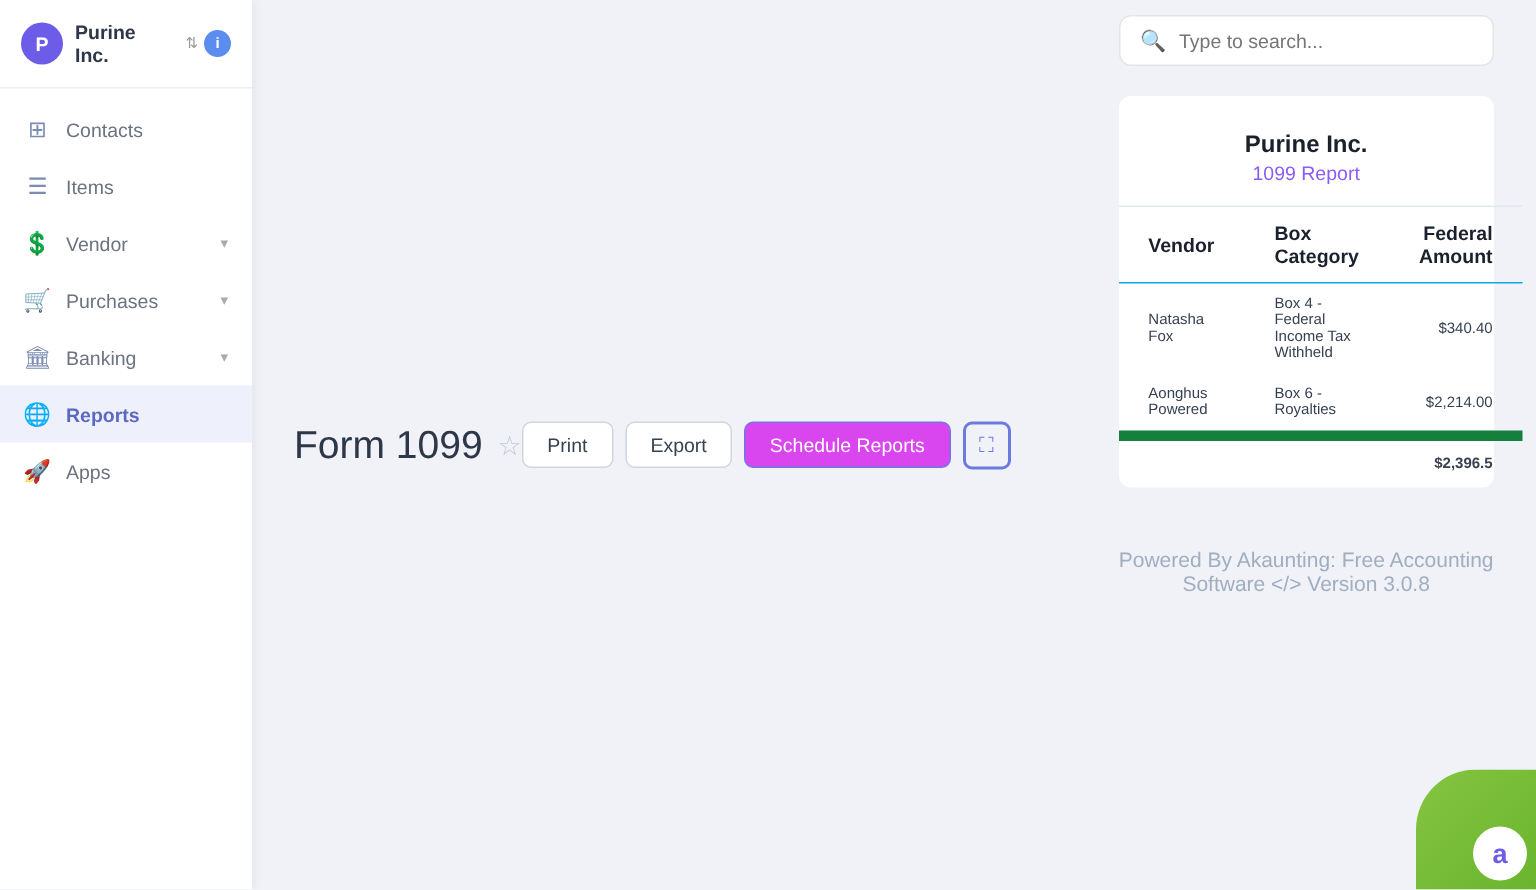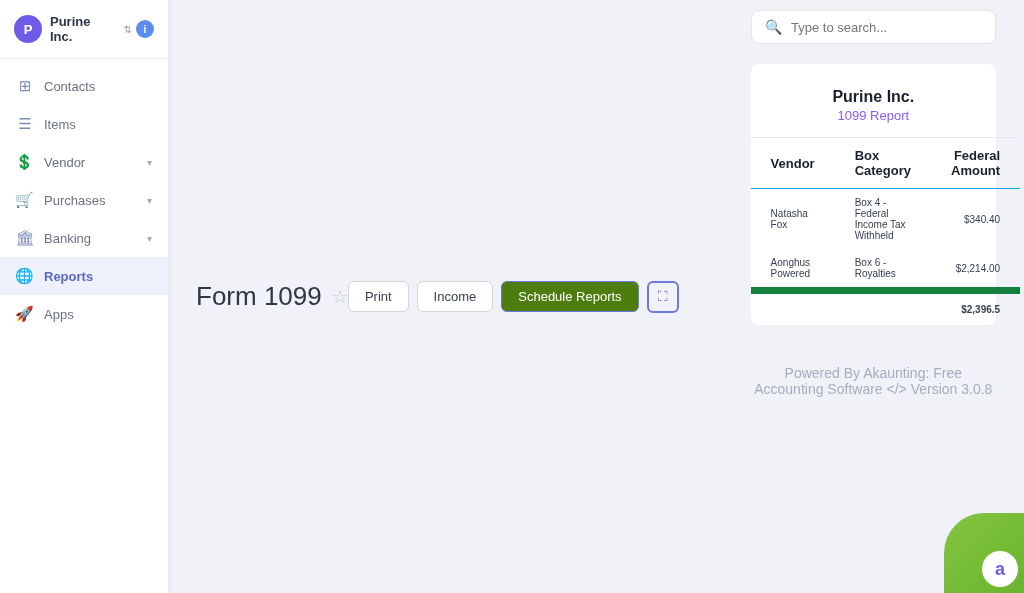--- a/index.html
+++ b/index.html
@@ -330,7 +330,7 @@
     </h1>
     <div class="topbar-actions">
       <button class="btn">Print</button>
-      <button class="btn">Income</button>
+      <button class="btn">Export</button>
       <button class="btn btn-primary">Schedule Reports</button>
       <div class="capture-btn">⛶</div>
     </div>

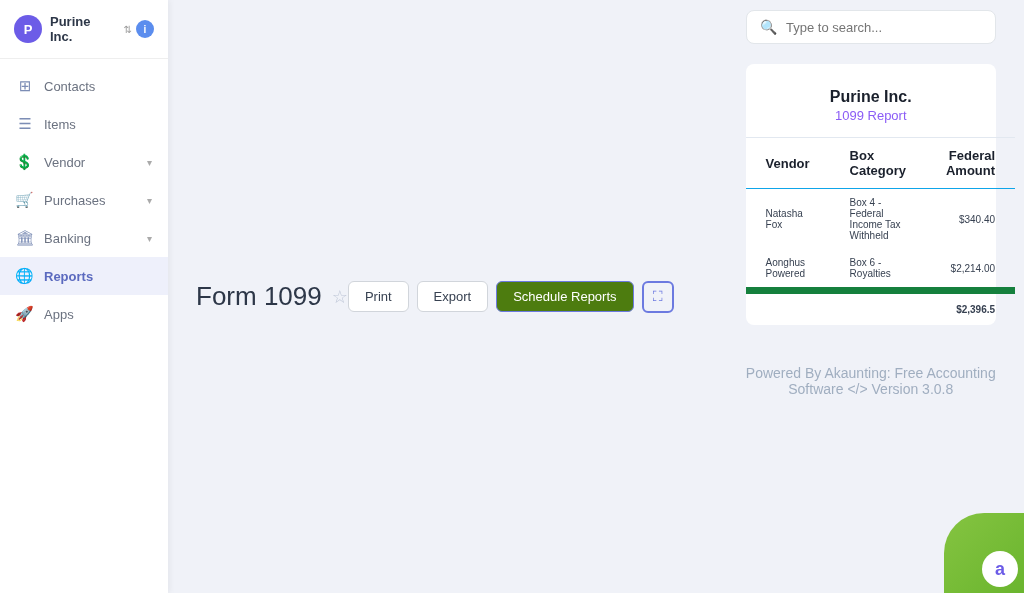--- a/index.html
+++ b/index.html
@@ -138,7 +138,7 @@
       transition: background 0.15s;
     }
     .btn-primary {
-      background: #4d7c0f;
+      background: #d946ef;
       color: white;
       border: 1px solid #6c7ae0;
     }

